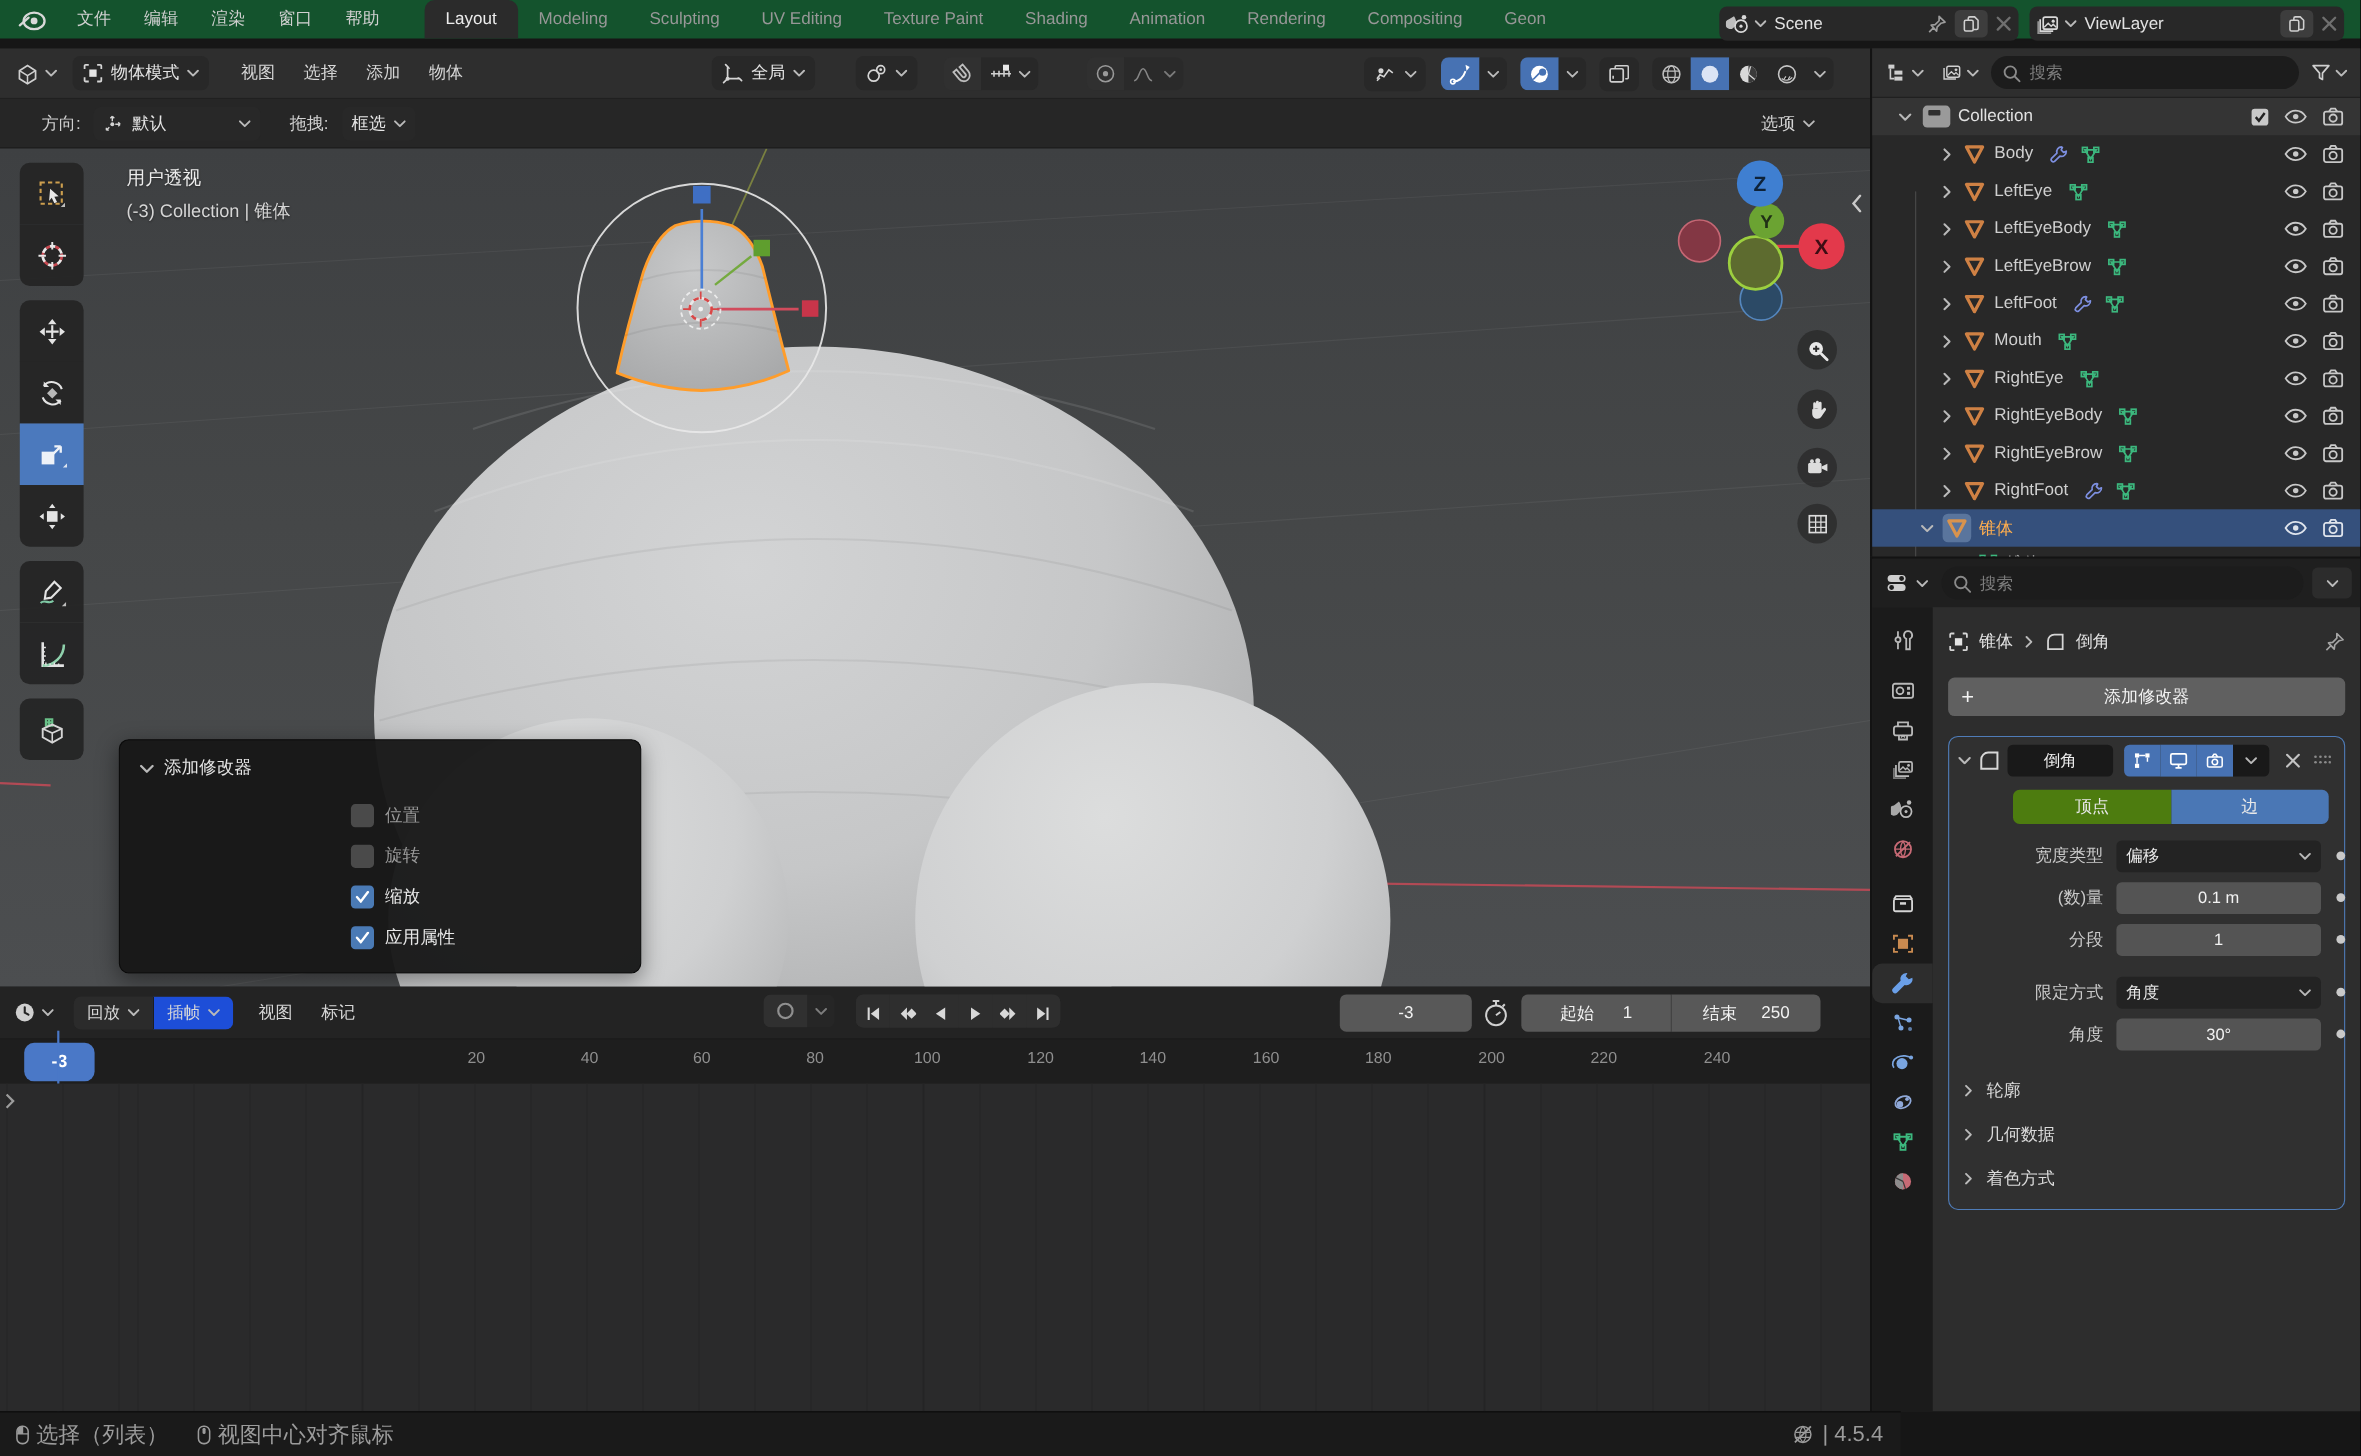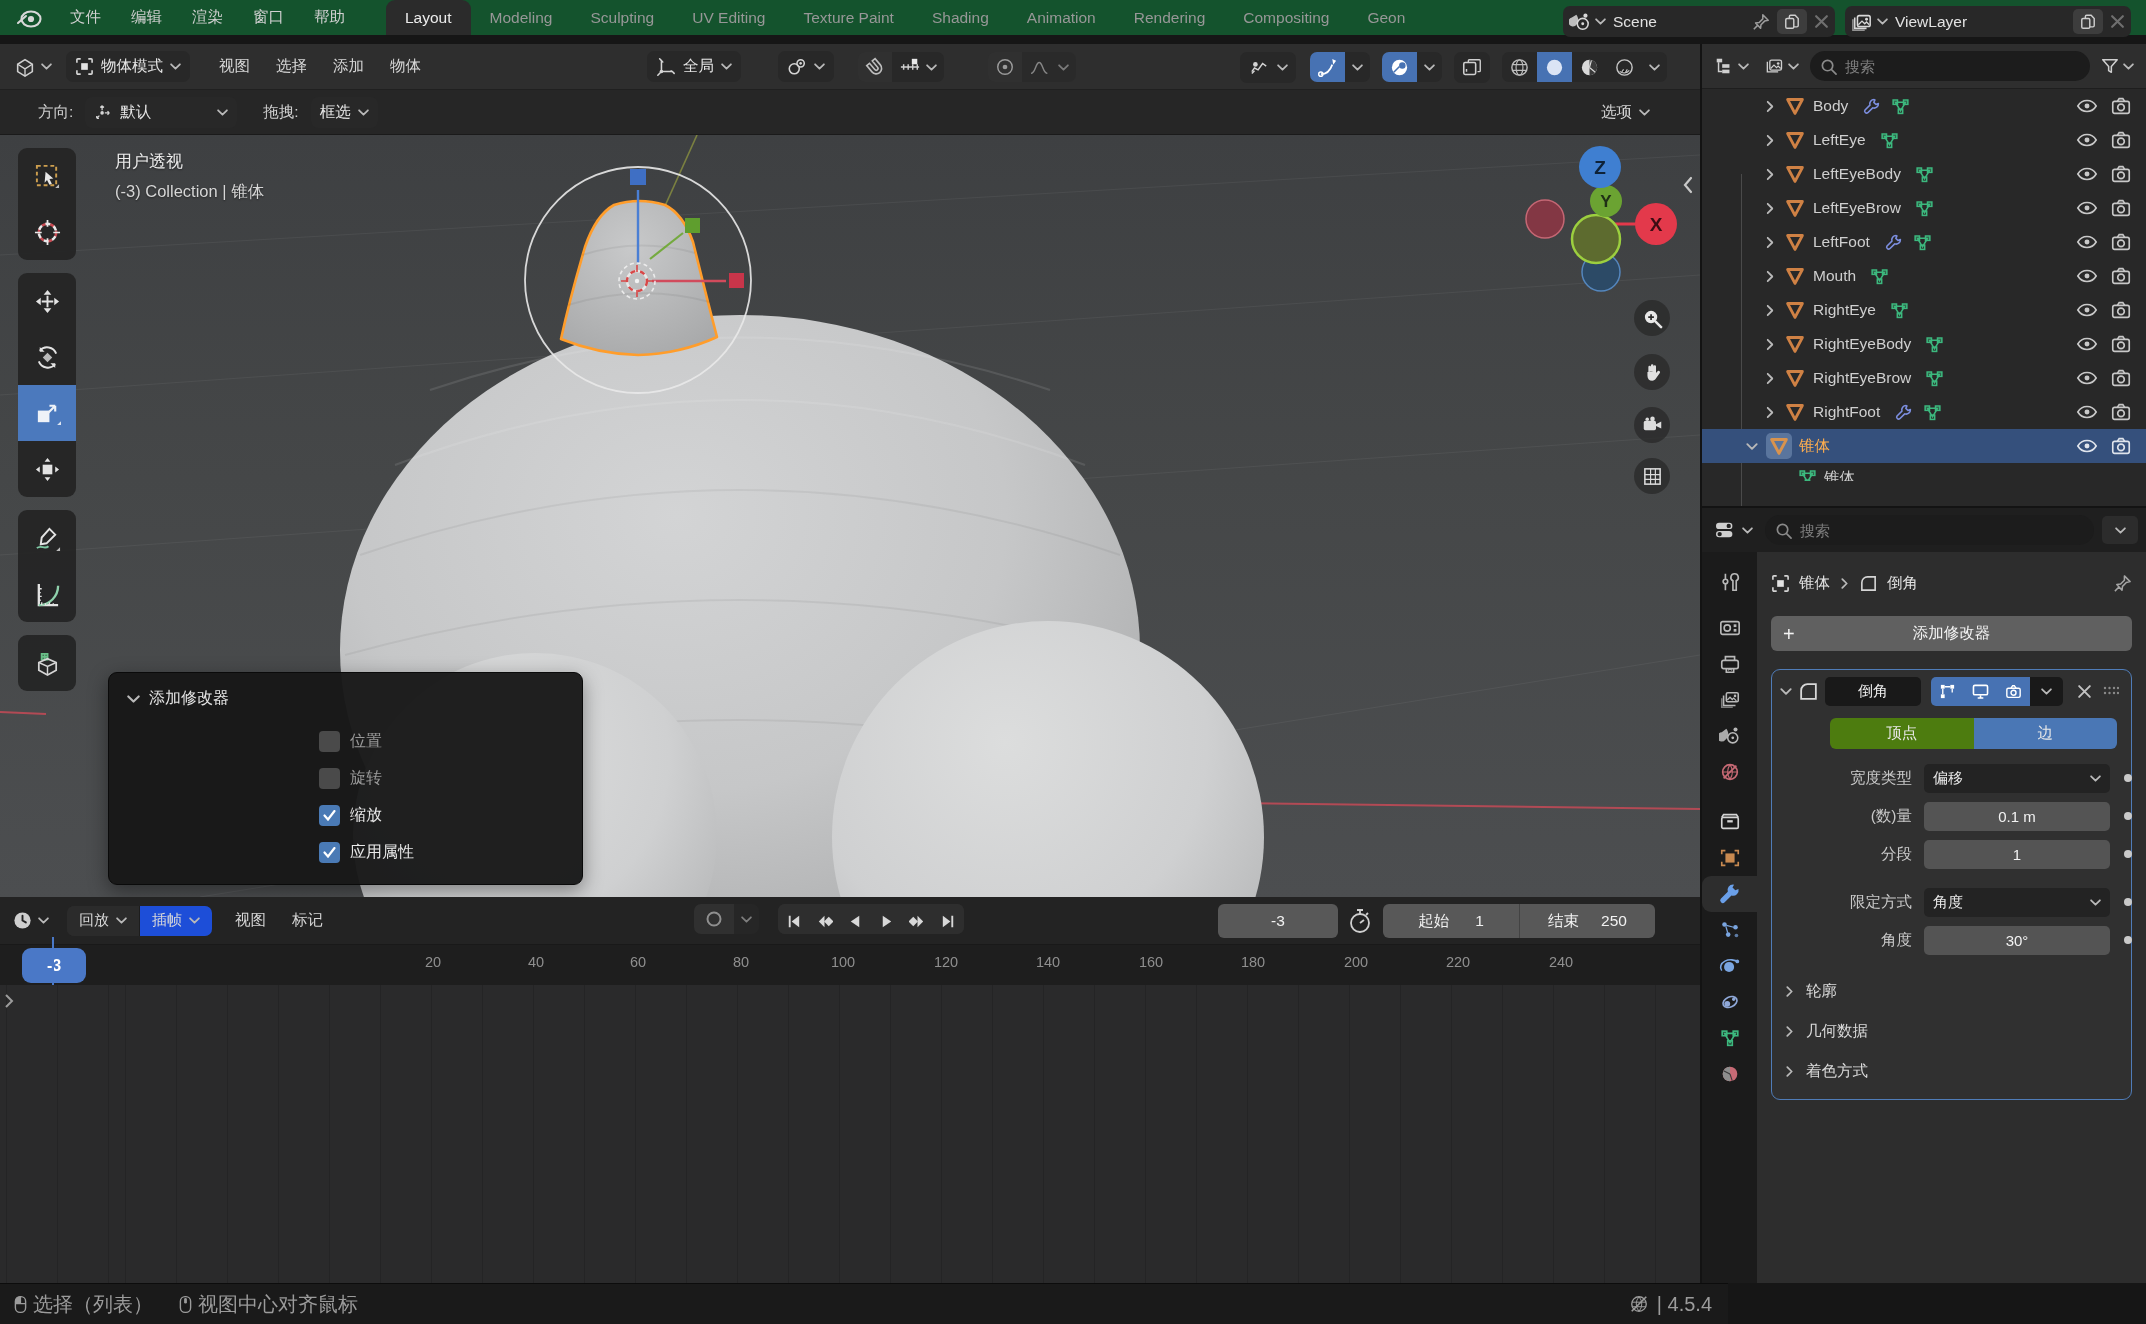--- a/index.html
+++ b/index.html
@@ -778,6 +778,30 @@
 
     <div class="vline"></div>
 
+    <div class="ol-row" style="background:#343434;padding-left:24px">
+      <svg class="cv" style="width:12px" viewBox="0 0 10 6">
+          <path d="M1 1l4 4 4-4"></path>
+        </svg>
+      <span style="margin-left:10px;width:25px;height:20px;background:#9a9a9a;border-radius:4px;position:relative">
+        <span style="position:absolute;left:5px;top:4px;width:11px;height:5px;background:#2f2f2f;border-radius:1px"></span>
+      </span>
+      <span class="nm" style="color:#e2e2e2">Collection</span>
+      <span class="rix">
+        <svg class="ic18" viewBox="0 0 20 20">
+            <rect x="2" y="2" width="16" height="16" rx="3" fill="#c8c8c8"></rect>
+            <path d="M6 10l3 3.5L14.5 6" fill="none" stroke="#222" stroke-width="2.3"></path>
+          </svg>
+        <svg class="ic22" viewBox="0 0 24 24">
+            <path d="M12 6C7 6 3.5 9.5 2 12c1.5 2.5 5 6 10 6s8.5-3.5 10-6c-1.5-2.5-5-6-10-6z" fill="none" stroke="#c8c8c8" stroke-width="1.8"></path>
+            <circle cx="12" cy="12" r="2.7" fill="#c8c8c8"></circle>
+          </svg>
+        <svg class="ic22" viewBox="0 0 24 24">
+            <rect x="3" y="7" width="18" height="13" rx="2" fill="none" stroke="#c8c8c8" stroke-width="1.8"></rect>
+            <path d="M8 7l2-3h4l2 3" fill="none" stroke="#c8c8c8" stroke-width="1.8"></path>
+            <circle cx="12" cy="13.5" r="3.6" fill="none" stroke="#c8c8c8" stroke-width="1.8"></circle>
+          </svg>
+      </span>
+    </div>
 
     <div class="ol-row" style="padding-left:62px">
       <svg class="cv" style="width:12px;transform:rotate(-90deg)" viewBox="0 0 10 6">

